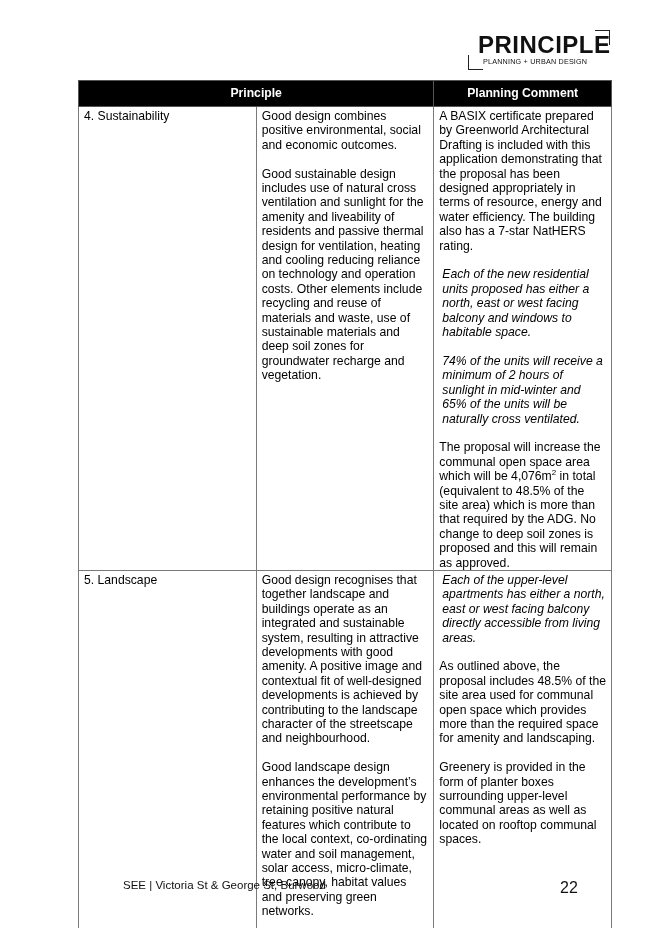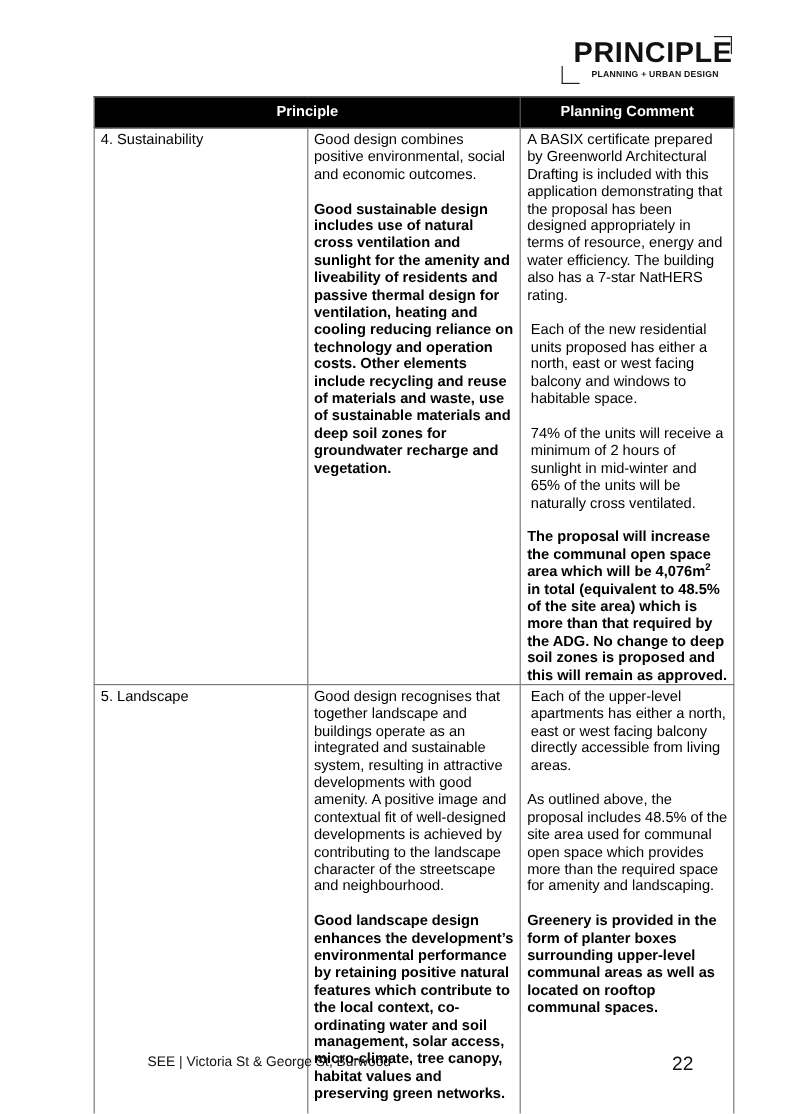--- a/index.html
+++ b/index.html
@@ -9,7 +9,7 @@
   .logo .bracket-tr { position: absolute; right: 2px; top: 0; width: 14px; height: 14px; border-top: 1.5px solid #222; border-right: 1.5px solid #222; }
   .logo .bracket-bl { position: absolute; left: 0; bottom: 0; width: 14px; height: 14px; border-bottom: 1.5px solid #222; border-left: 1.5px solid #222; }
   .logo .word { position: absolute; left: 10px; top: 3px; font-family: "Liberation Sans", sans-serif; font-weight: bold; font-size: 24px; letter-spacing: 0.5px; line-height: 24px; color: #111; }
-  .logo .tag { position: absolute; left: 25px; top: 27px; font-family: "Liberation Sans", sans-serif; font-weight: bold; font-size: 7.2px; letter-spacing: 0.2px; color: #111; white-space: nowrap; }
+  .logo .tag { position: absolute; left: 15px; top: 27px; font-family: "Liberation Sans", sans-serif; font-weight: normal; font-size: 7.2px; letter-spacing: 0.2px; color: #111; white-space: nowrap; }
 
   table.doc { position: absolute; left: 78px; top: 80px; width: 534px; border-collapse: collapse; table-layout: fixed; font-size: 12.2px; line-height: 14.4px; }
   table.doc th { background: #000; color: #fff; font-weight: bold; font-size: 12.2px; height: 25px; padding: 0; text-align: center; border: 1px solid #555; }

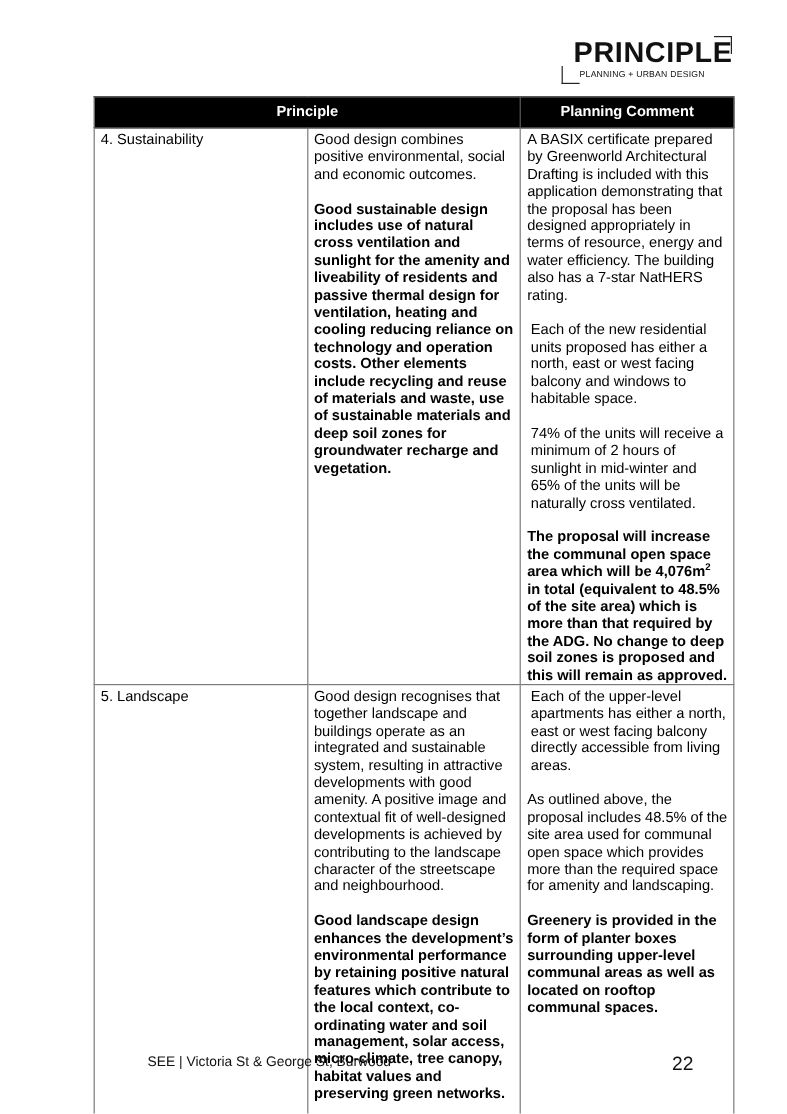--- a/index.html
+++ b/index.html
@@ -18,7 +18,7 @@
   td.col2 { width: 173px; }
   td.col3 { width: 243px; }
   .para { margin: 0 0 14.4px 0; }
-  .para:last-child { margin-bottom: 0; font-weight: bold; }
+  .para:last-child { margin-bottom: 0; }
   .indent { padding-left: 3px; }
   .row1 td { height: 303px; }
   .row2 td { height: 418px; }

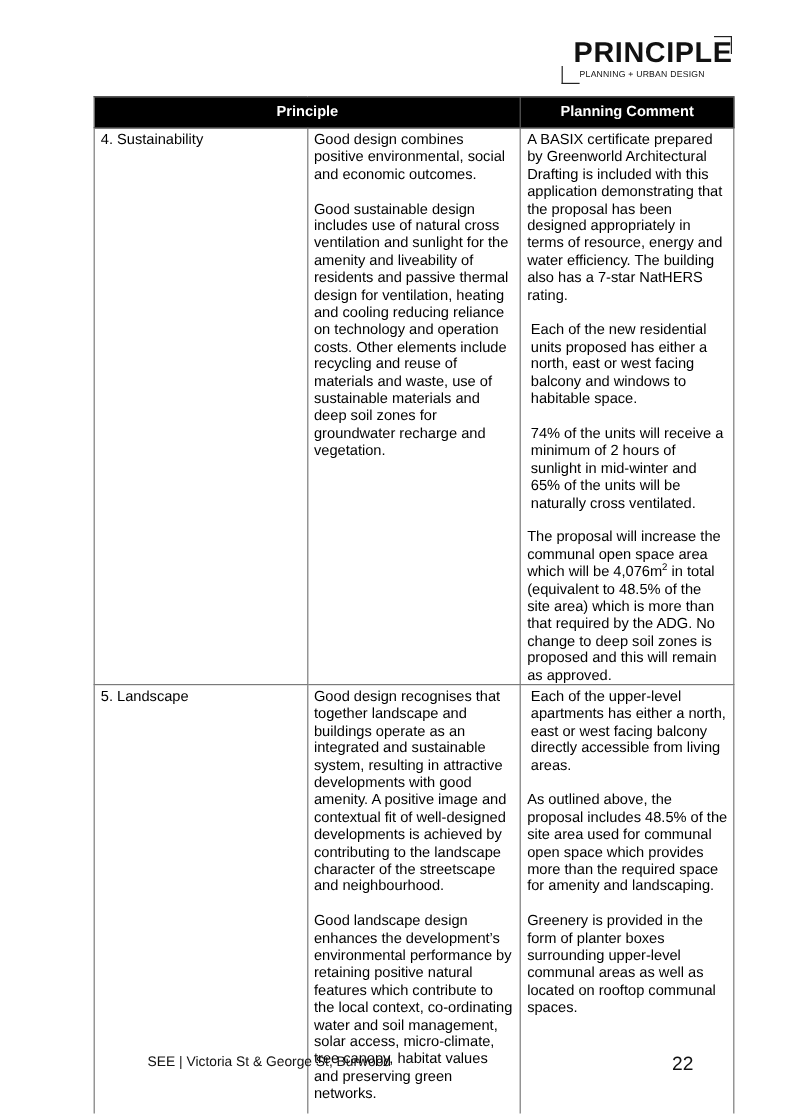--- a/index.html
+++ b/index.html
@@ -19,7 +19,7 @@
   td.col3 { width: 243px; }
   .para { margin: 0 0 14.4px 0; }
   .para:last-child { margin-bottom: 0; }
-  .indent { padding-left: 3px; }
+  .indent { padding-left: 3px; font-style: italic; }
   .row1 td { height: 303px; }
   .row2 td { height: 418px; }
   sup { font-size: 8px; line-height: 0; vertical-align: super; }

